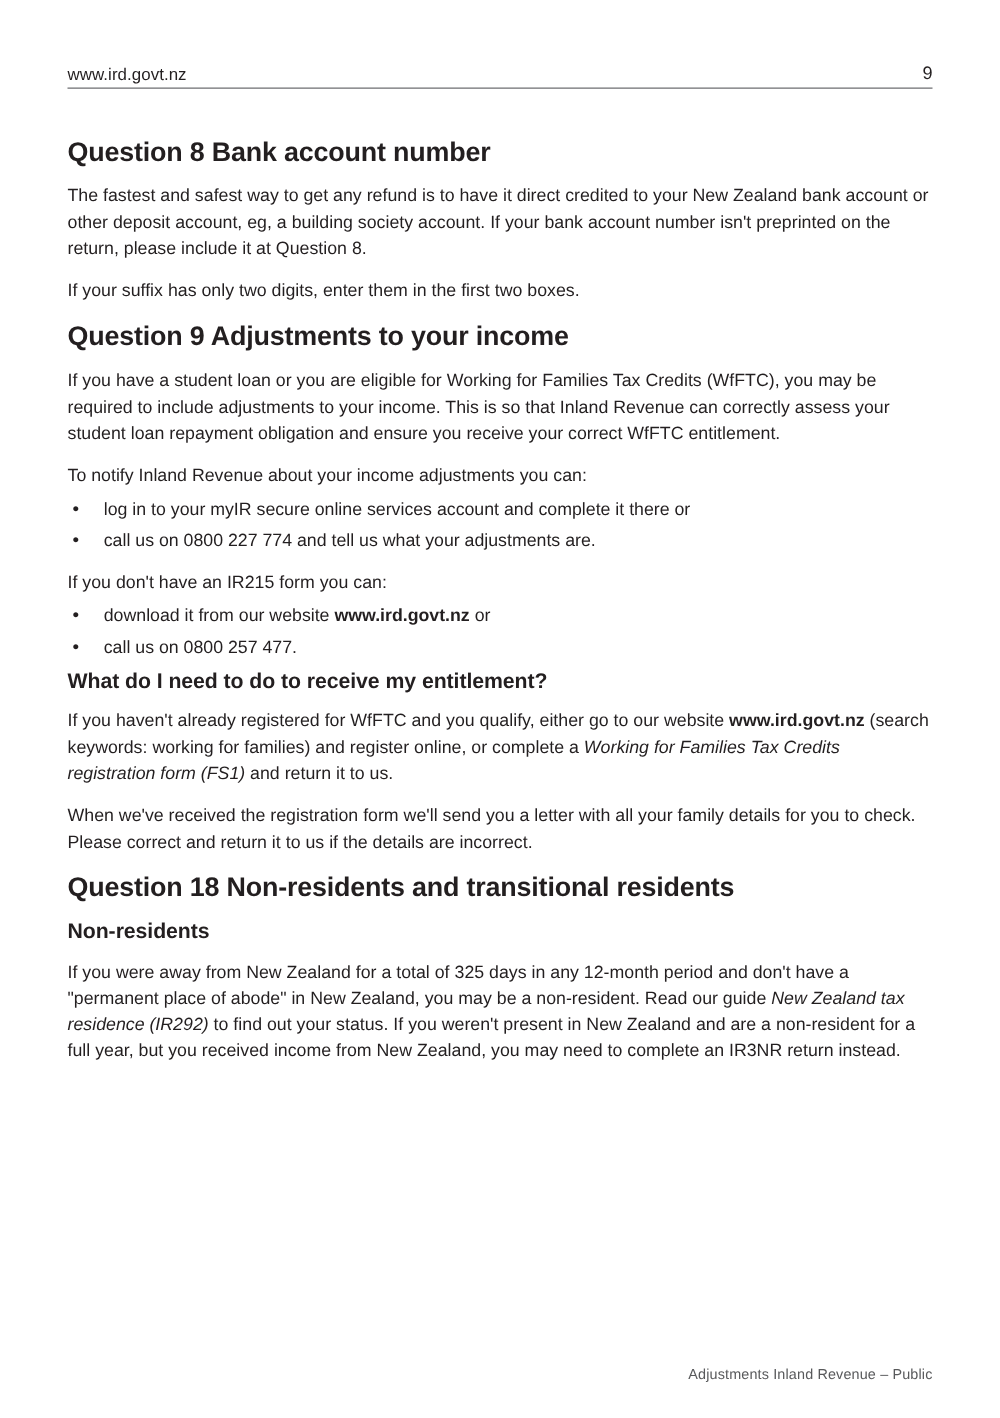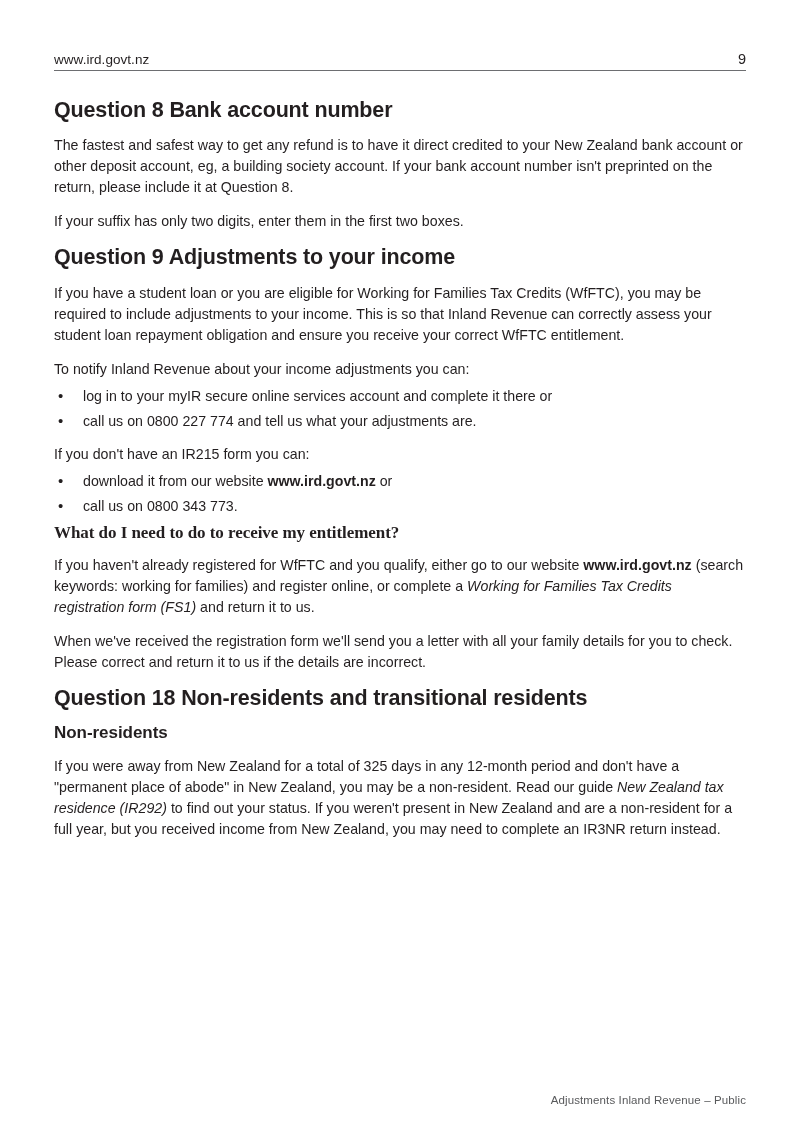--- a/index.html
+++ b/index.html
@@ -60,7 +60,7 @@
     font-size: 21.5px;
     font-weight: bold;
     letter-spacing: -0.15px;
-    margin: 0 0 12px 0;
+    margin: 12px 0 12px 0;
     line-height: 1.18;
     color: #231f20;
   }

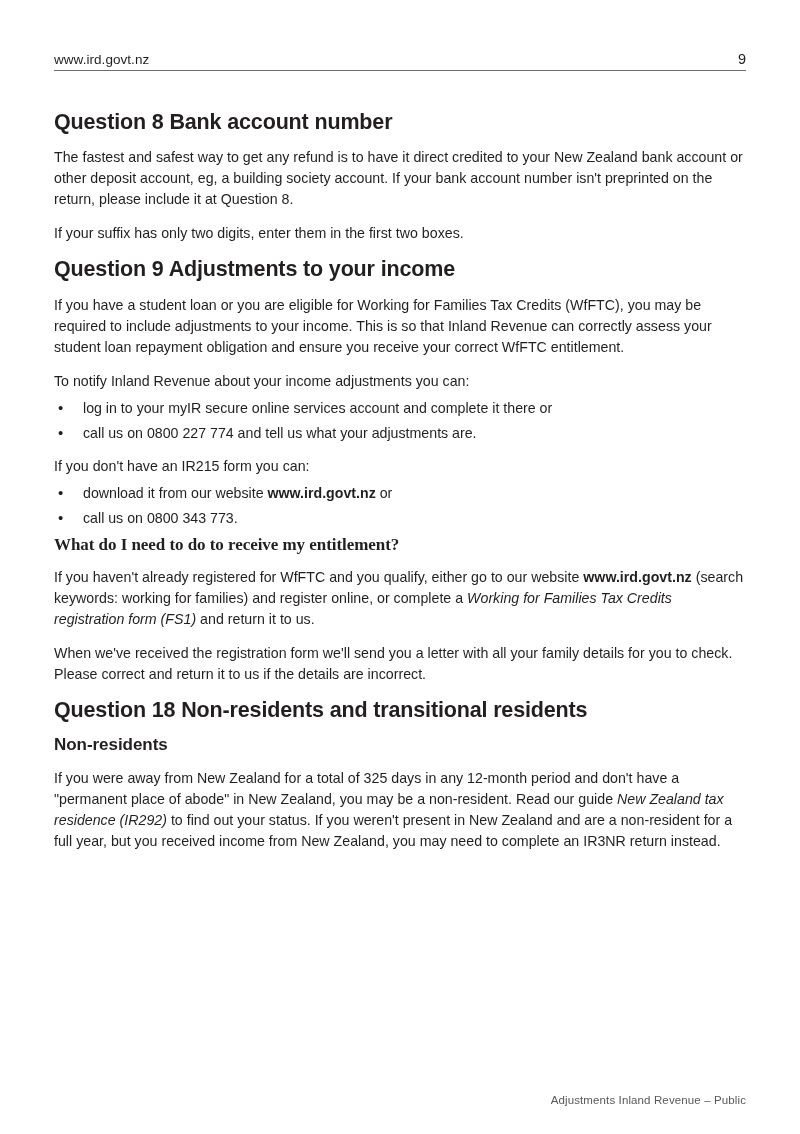--- a/index.html
+++ b/index.html
@@ -151,7 +151,7 @@
 
     <ul class="bullets">
       <li><span>download it from our website </span><b>www.ird.govt.nz</b><span> or</span></li>
-      <li>call us on 0800 343 773.</li>
+      <li>call us on 0800 257 477.</li>
     </ul>
 
     <h2 class="sub sp-h2-before">What do I need to do to receive my entitlement?</h2>

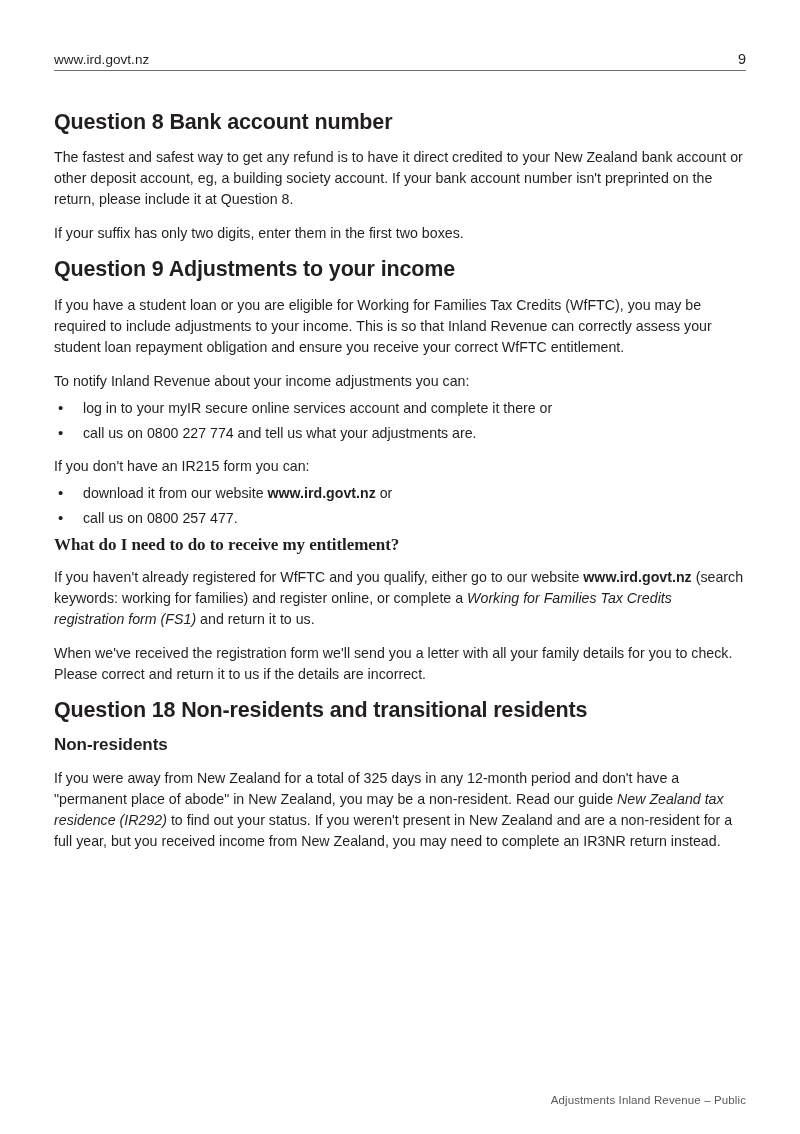--- a/index.html
+++ b/index.html
@@ -104,7 +104,7 @@
     color: #231f20;
   }
   .sp-h1-before { margin-top: 26px; }
-  .sp-h2-before { margin-top: 19px; font-family: Liberation Serif, serif; }
+  .sp-h2-before { margin-top: 19px; }
   .sp-after-list { margin-top: 2px; }
 
   b, strong { font-weight: bold; }

